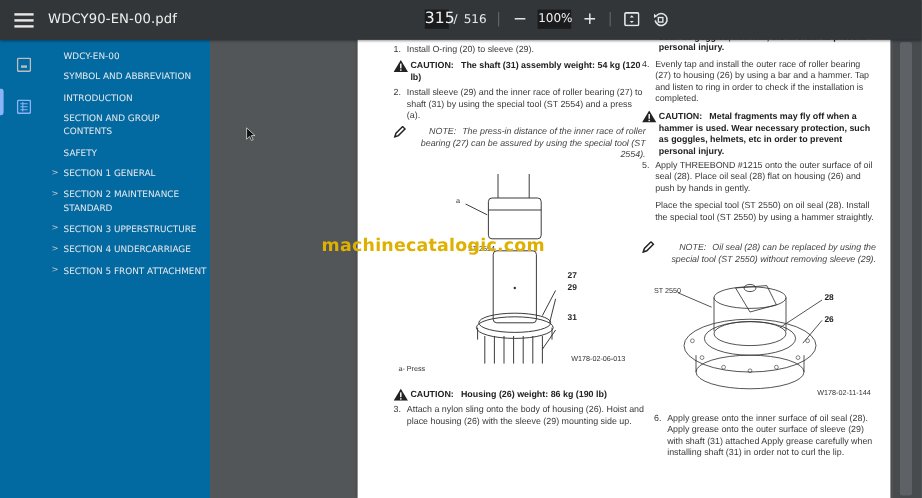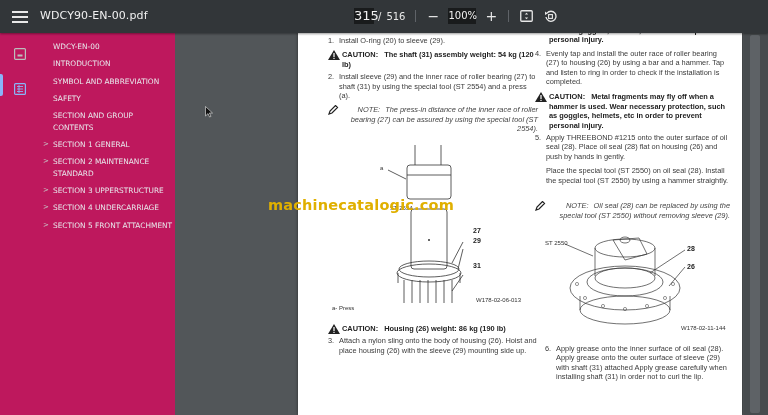--- a/index.html
+++ b/index.html
@@ -16,7 +16,7 @@
   .zoom-input { background: #191b1c; color: #f1f1f1; width: 28px; height: 16px; line-height: 16px; text-align: center; font-size: 10px; margin: 0 8px; }
   .tool-icon { width: 14px; height: 14px; margin-left: 10px; cursor: pointer; display: flex; align-items: center; justify-content: center; }
 
-  .sidebar { position: absolute; left: 0; top: 33px; width: 175px; height: 382px; background: #be185d; }
+  .sidebar { position: absolute; left: 0; top: 33px; width: 175px; height: 382px; background: #0369a1; }
   .thumb-rail { position: absolute; left: 0; top: 0; width: 36px; height: 100%; }
   .rail-icon { position: absolute; left: 14px; width: 12px; height: 12px; cursor: pointer; }
   .rail-active { position: absolute; left: 0; top: 41px; width: 3px; height: 22px; background: #8ab4f8; border-radius: 0 2px 2px 0; }

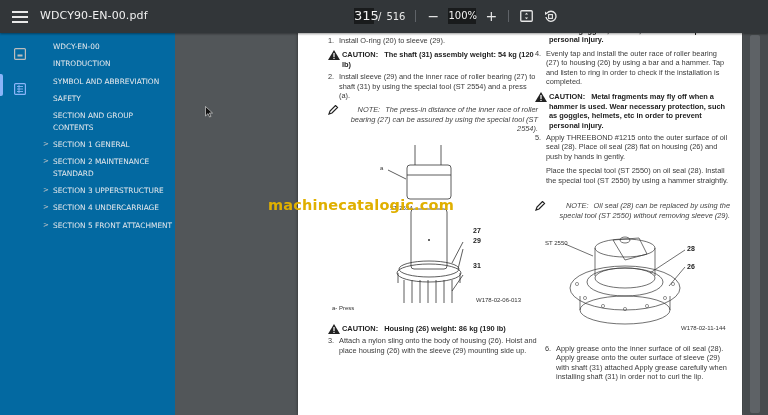--- a/index.html
+++ b/index.html
@@ -96,8 +96,8 @@
   </div>
   <div class="outline">
     <div class="ol-item"><span>WDCY-EN-00</span></div>
+    <div class="ol-item"><span>SYMBOL AND ABBREVIATION</span></div>
     <div class="ol-item"><span>INTRODUCTION</span></div>
-    <div class="ol-item"><span>SYMBOL AND ABBREVIATION</span></div>
     <div class="ol-item"><span>SAFETY</span></div>
     <div class="ol-item"><span>SECTION AND GROUP CONTENTS</span></div>
     <div class="ol-item"><span class="ol-chev">&gt;</span><span>SECTION 1 GENERAL</span></div>

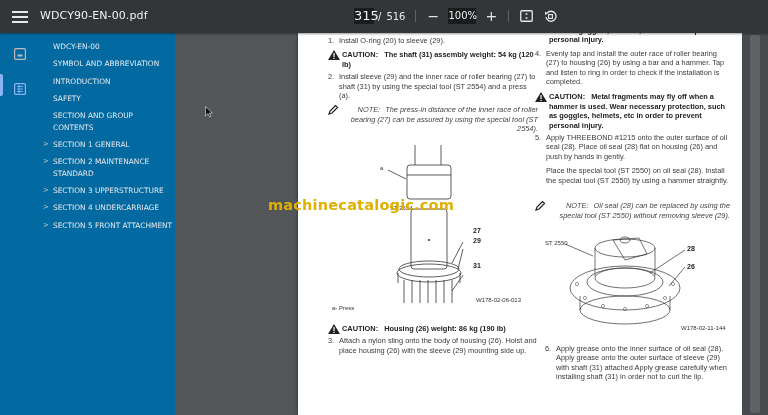--- a/index.html
+++ b/index.html
@@ -98,8 +98,8 @@
     <div class="ol-item"><span>WDCY-EN-00</span></div>
     <div class="ol-item"><span>SYMBOL AND ABBREVIATION</span></div>
     <div class="ol-item"><span>INTRODUCTION</span></div>
+    <div class="ol-item"><span>SECTION AND GROUP CONTENTS</span></div>
     <div class="ol-item"><span>SAFETY</span></div>
-    <div class="ol-item"><span>SECTION AND GROUP CONTENTS</span></div>
     <div class="ol-item"><span class="ol-chev">&gt;</span><span>SECTION 1 GENERAL</span></div>
     <div class="ol-item"><span class="ol-chev">&gt;</span><span>SECTION 2 MAINTENANCE STANDARD</span></div>
     <div class="ol-item"><span class="ol-chev">&gt;</span><span>SECTION 3 UPPERSTRUCTURE</span></div>

